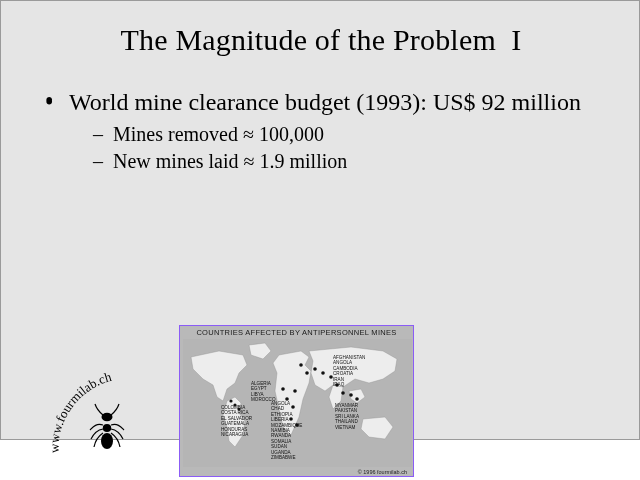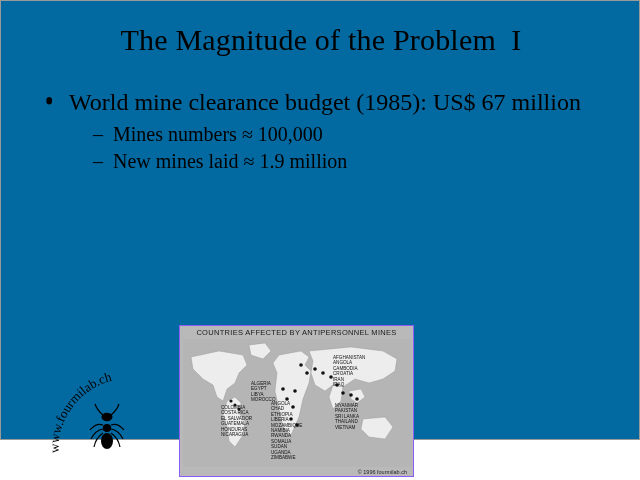--- a/index.html
+++ b/index.html
@@ -22,7 +22,7 @@
     height: 440px;
     border: 1px solid #9a9a9a;
     box-sizing: border-box;
-    background: #0369a1;
+    background: #e5e5e5;
   }
   .title {
     position: absolute;

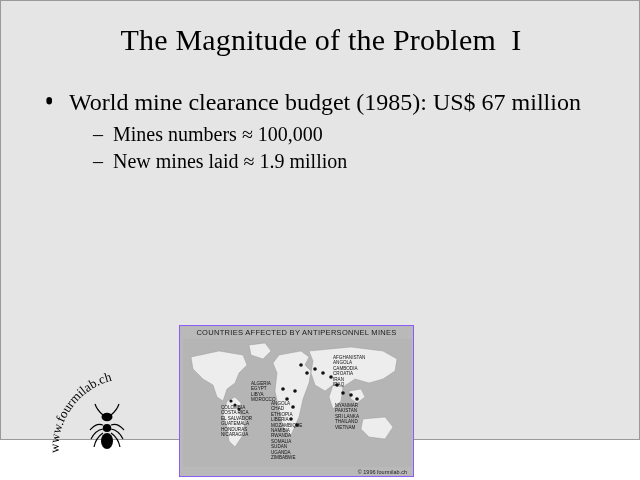--- a/index.html
+++ b/index.html
@@ -141,7 +141,7 @@
 
     <p class="bullet">
       <span class="mark">•</span>
-      <span>World mine clearance budget (1985): US$ 67 million</span>
+      <span>World mine clearance budget (1993): US$ 92 million</span>
     </p>
 
     <p class="sub">

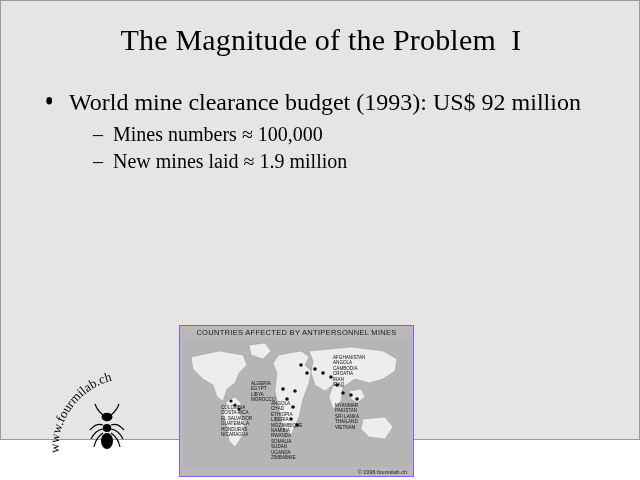--- a/index.html
+++ b/index.html
@@ -146,7 +146,7 @@
 
     <p class="sub">
       <span class="mark">–</span>
-      <span>Mines numbers ≈ 100,000</span>
+      <span>Mines removed ≈ 100,000</span>
     </p>
 
     <p class="sub">

